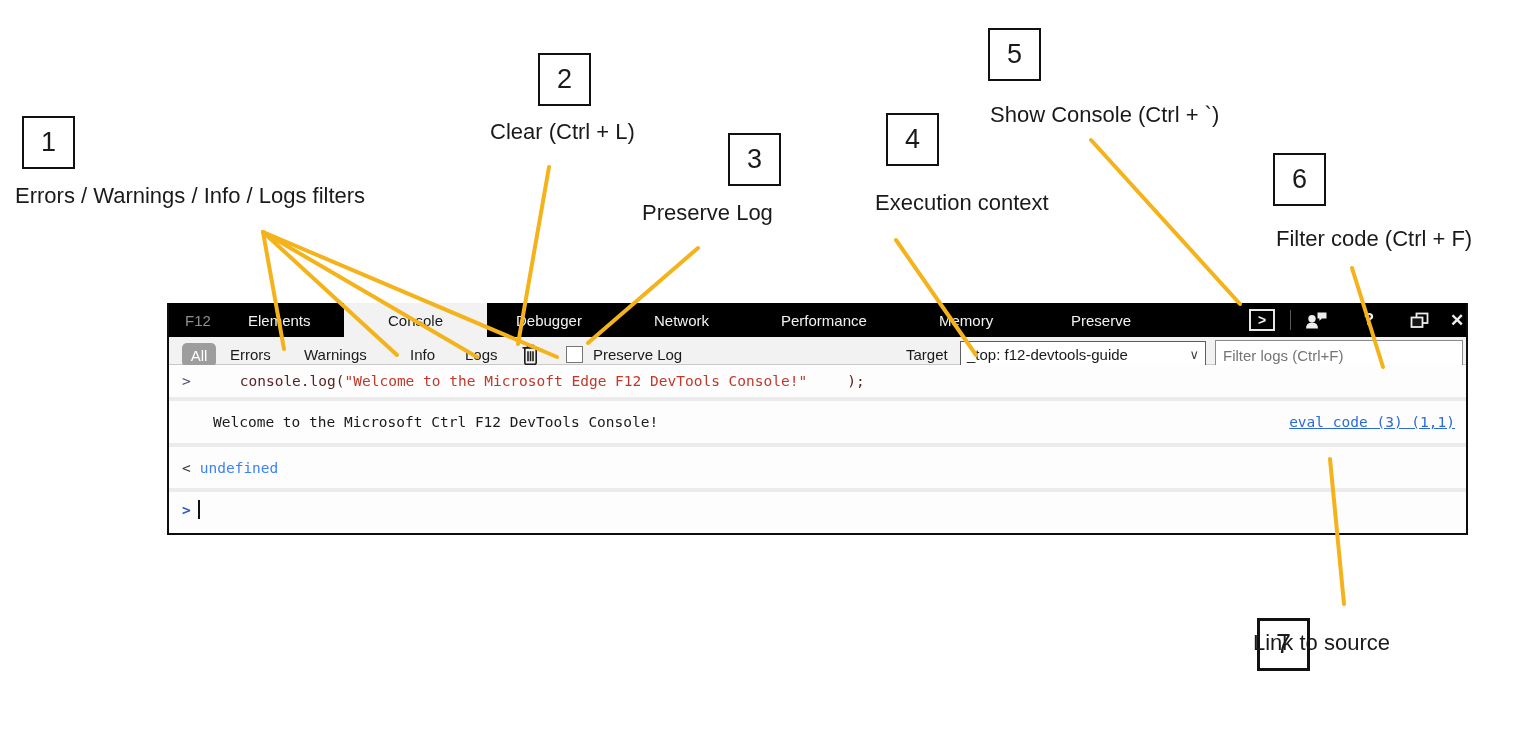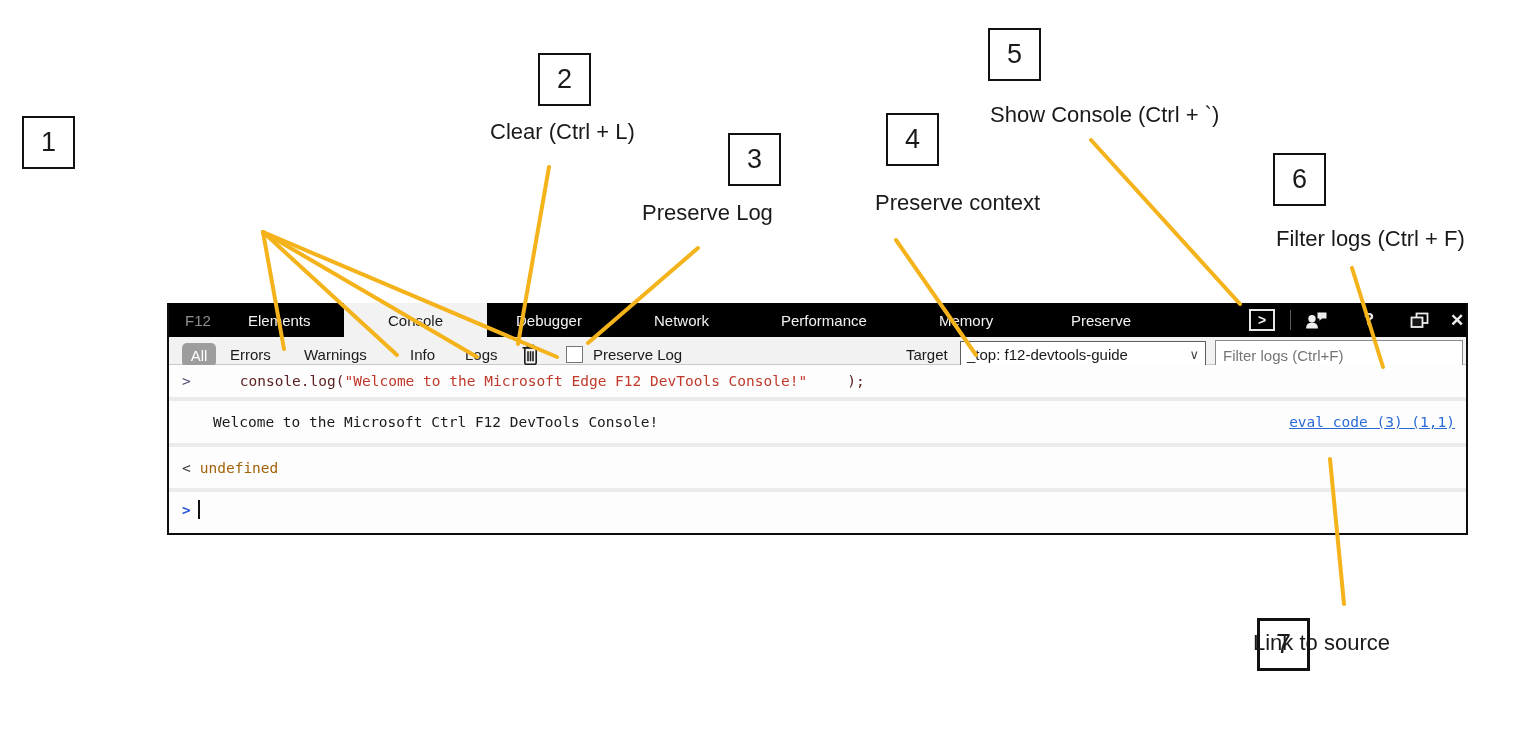--- a/index.html
+++ b/index.html
@@ -119,6 +119,7 @@
       <span>7</span>
     </div>
 
+  <div class="callout-label" style="left:15px;top:183px">Errors / Warnings / Info / Logs filters</div>
   <div class="callout-label" style="left:490px;top:119px">Clear (Ctrl + L)</div>
   <div class="callout-label" style="left:642px;top:200px">Preserve Log</div>
   <div class="callout-label" style="left:875px;top:190px">Preserve context</div>

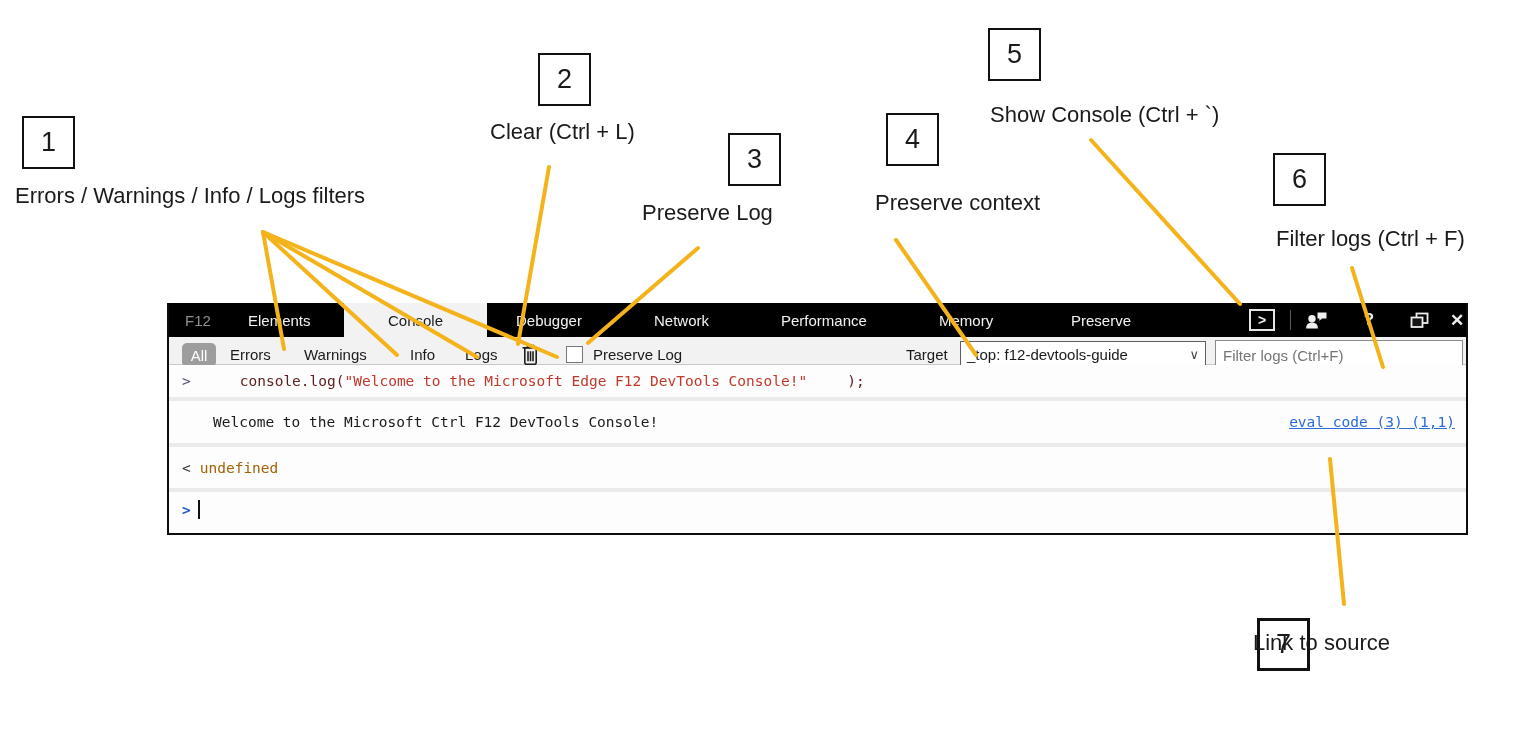--- a/index.html
+++ b/index.html
@@ -122,7 +122,7 @@
   <div class="callout-label" style="left:15px;top:183px">Errors / Warnings / Info / Logs filters</div>
   <div class="callout-label" style="left:490px;top:119px">Clear (Ctrl + L)</div>
   <div class="callout-label" style="left:642px;top:200px">Preserve Log</div>
-  <div class="callout-label" style="left:875px;top:190px">Preserve context</div>
+  <div class="callout-label" style="left:875px;top:190px">Execution context</div>
   <div class="callout-label" style="left:990px;top:102px">Show Console (Ctrl + `)</div>
   <div class="callout-label" style="left:1276px;top:226px">Filter logs (Ctrl + F)</div>
   <div class="callout-label" style="left:1253px;top:630px">Link to source</div>

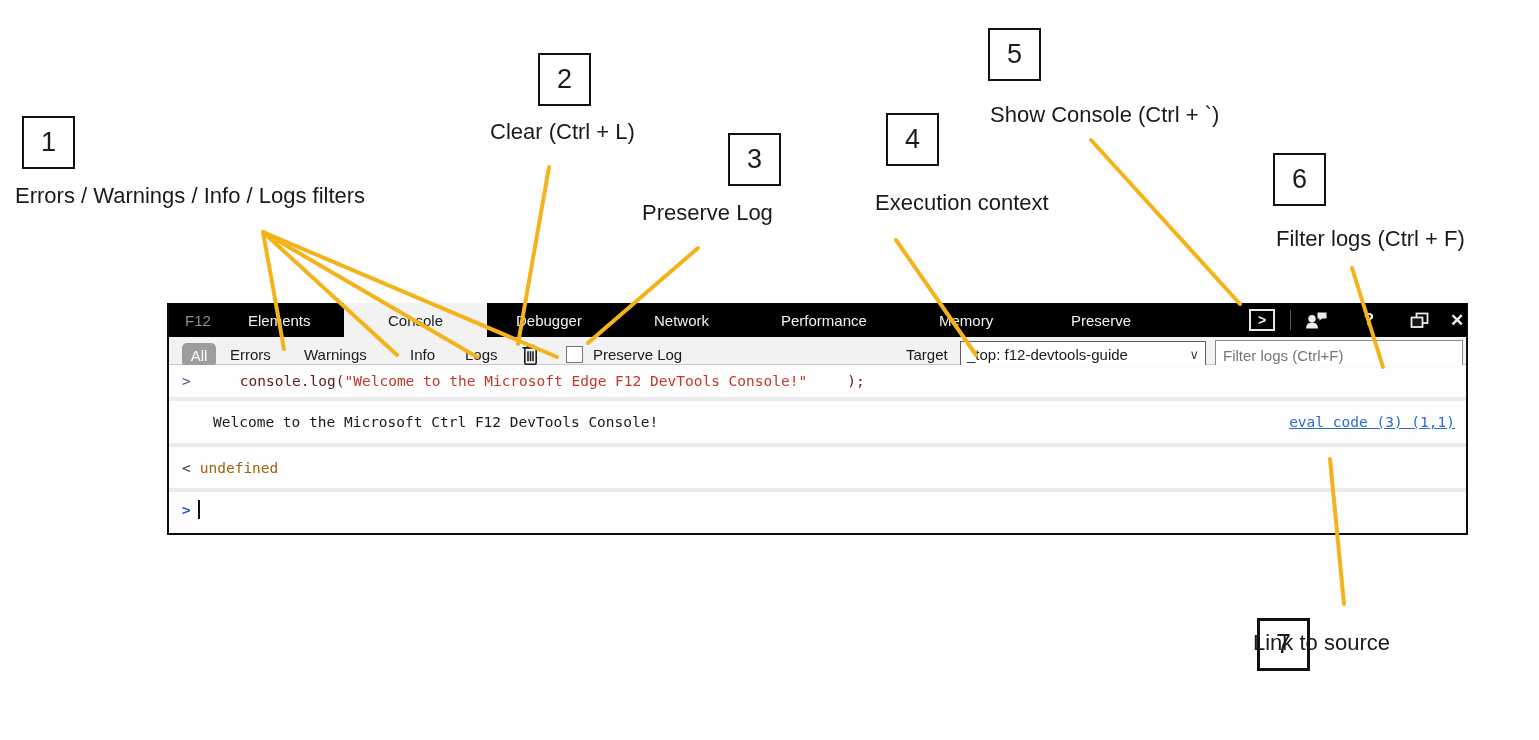--- a/index.html
+++ b/index.html
@@ -124,7 +124,7 @@
   <div class="callout-label" style="left:642px;top:200px">Preserve Log</div>
   <div class="callout-label" style="left:875px;top:190px">Execution context</div>
   <div class="callout-label" style="left:990px;top:102px">Show Console (Ctrl + `)</div>
-  <div class="callout-label" style="left:1276px;top:226px">Filter logs (Ctrl + F)</div>
+  <div class="callout-label" style="left:1276px;top:226px">Filter code (Ctrl + F)</div>
   <div class="callout-label" style="left:1253px;top:630px">Link to source</div>
 
   <div class="devtools">

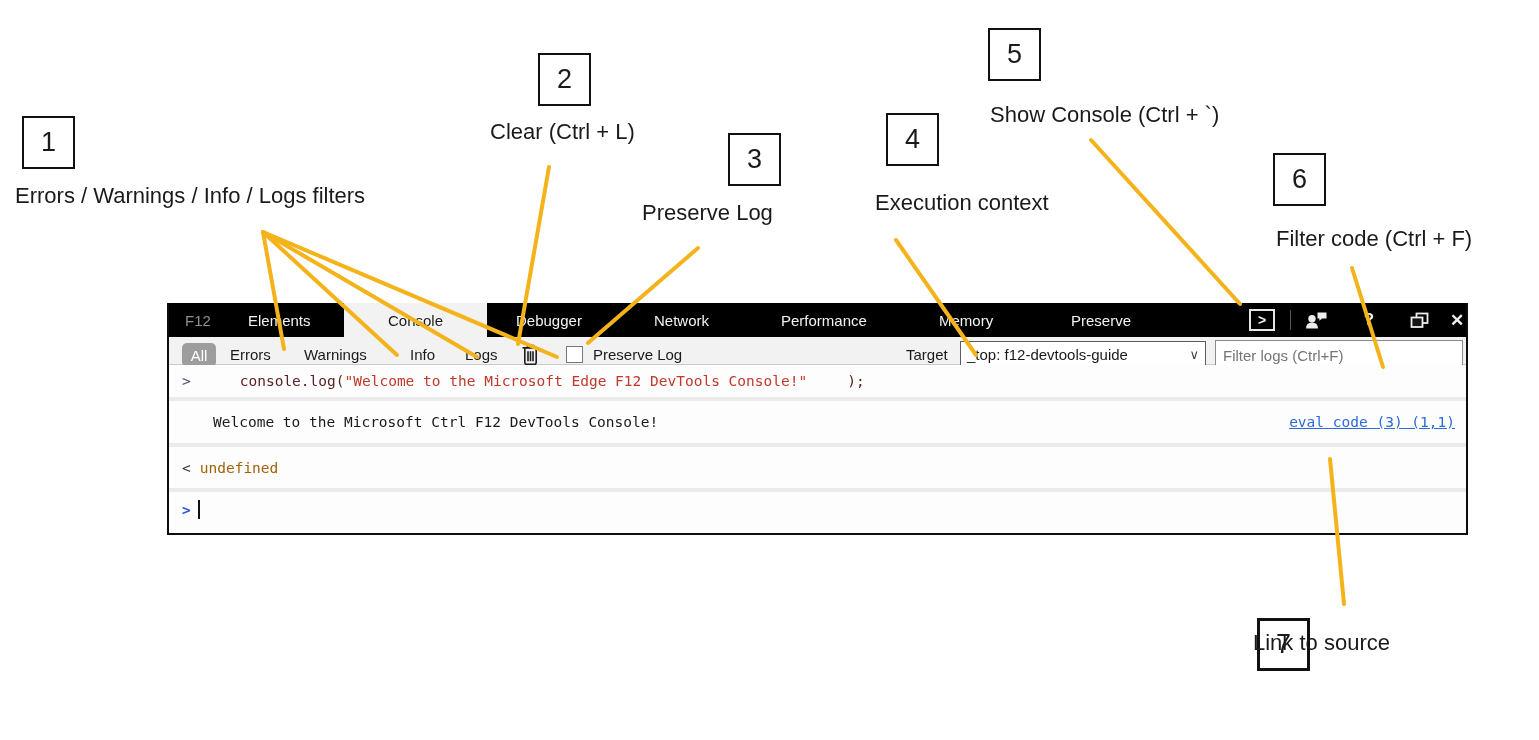--- a/index.html
+++ b/index.html
@@ -88,7 +88,7 @@
     color:#2b6bd7; font-size:14.5px;
   }
   .result-arrow { color:#333333; margin-right:9px; }
-  .result-val { color:#a16207; }
+  .result-val { color:#3b82f6; }
   .prompt-arrow { color:#2757d6; font-weight:bold; margin-right:7px; }
   .cursor-bar { display:inline-block; width:2px; height:19px; background:#111111; }
 </style>

